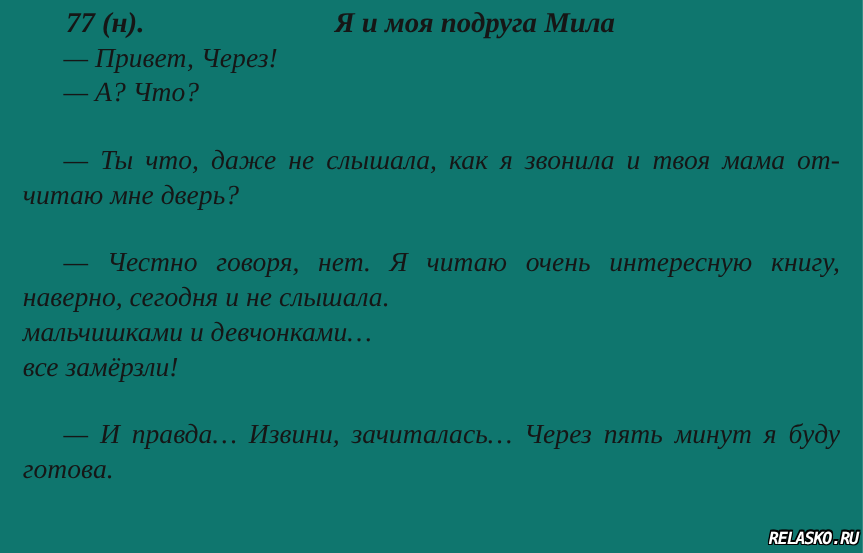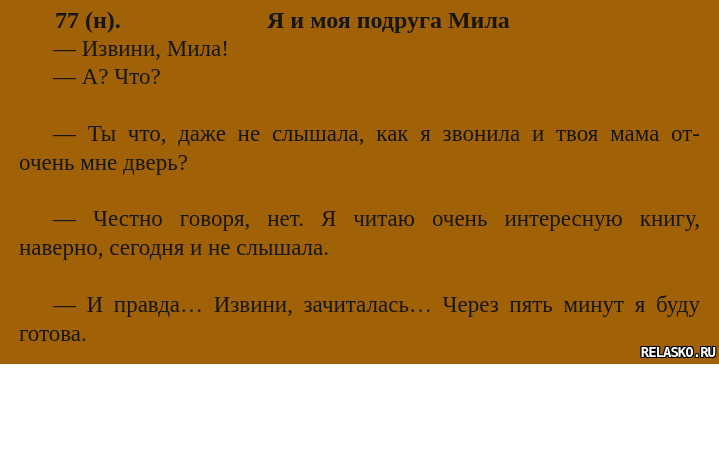--- a/index.html
+++ b/index.html
@@ -6,11 +6,12 @@
   .page {
     position: relative;
     width: 719px;
-    height: 364px;
-    background: #a16207;
+    height: 461px;
+    background: #0f766e;
     overflow: hidden;
     font-family: "Liberation Serif", serif;
     color: #161616;
+    font-style: italic;
   }
   .textcol {
     position: absolute;

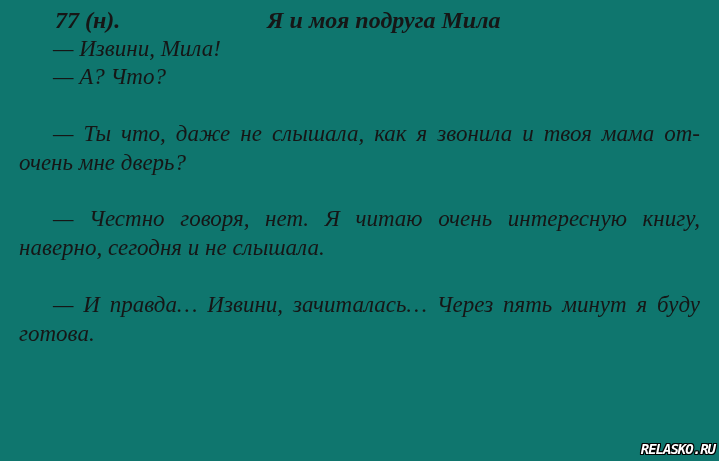--- a/index.html
+++ b/index.html
@@ -33,7 +33,7 @@
   }
   .extitle {
     position: absolute;
-    left: 248px;
+    left: 260px;
     top: 0;
   }
   .line {

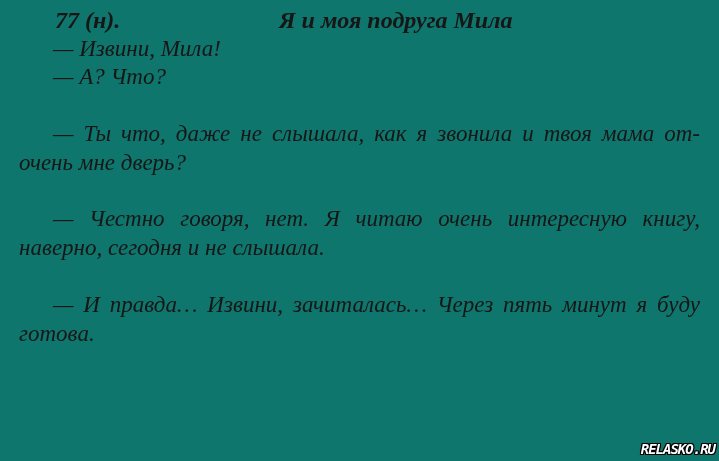--- a/index.html
+++ b/index.html
@@ -74,7 +74,7 @@
       <span class="extitle">Я и моя подруга Мила</span>
     </div>
     <div>
-        <div class="line indent">— Извини, Мила!</div>
+        <div class="line indent">— Привет, Через!</div>
         <div class="line indent">— А? Что?</div>
         <div class="line indent justify">— Ты что, даже не слышала, как я звонила и твоя мама от-</div>
         <div class="line">очень мне дверь?</div>

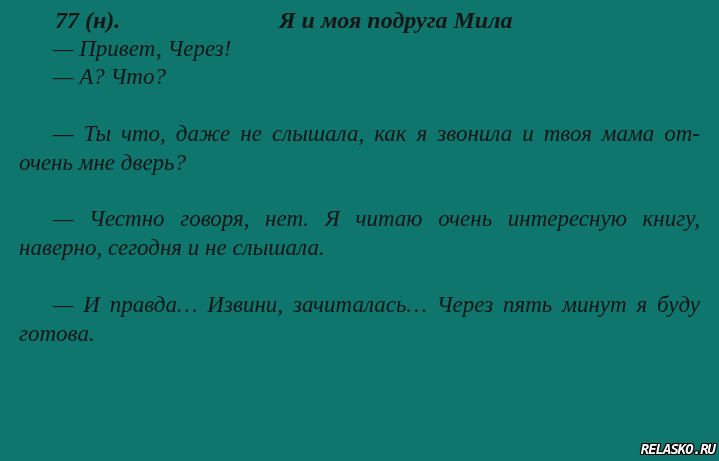--- a/index.html
+++ b/index.html
@@ -77,7 +77,7 @@
         <div class="line indent">— Привет, Через!</div>
         <div class="line indent">— А? Что?</div>
         <div class="line indent justify">— Ты что, даже не слышала, как я звонила и твоя мама от-</div>
-        <div class="line">очень мне дверь?</div>
+        <div class="line">читаю мне дверь?</div>
         <div class="line indent justify">— Честно говоря, нет. Я читаю очень интересную книгу,</div>
         <div class="line">наверно, сегодня и не слышала.</div>
         <div class="line indent justify">— И правда… Извини, зачиталась… Через пять минут я буду</div>

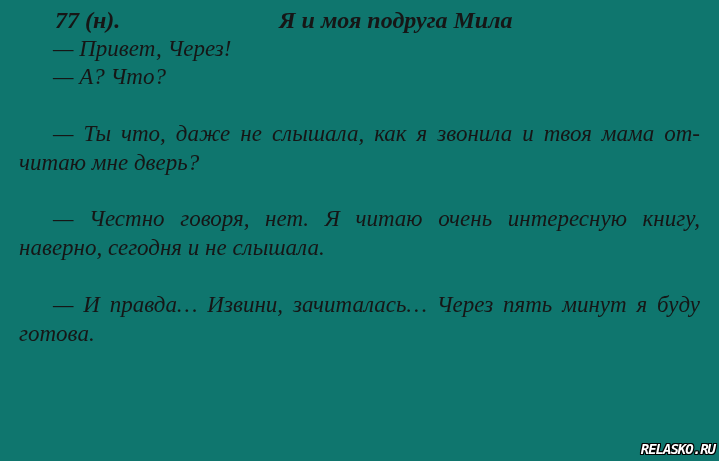--- a/index.html
+++ b/index.html
@@ -80,6 +80,7 @@
         <div class="line">читаю мне дверь?</div>
         <div class="line indent justify">— Честно говоря, нет. Я читаю очень интересную книгу,</div>
         <div class="line">наверно, сегодня и не слышала.</div>
+        <div class="line">мальчишками и девчонками…</div>
         <div class="line indent justify">— И правда… Извини, зачиталась… Через пять минут я буду</div>
         <div class="line">готова.</div>
       </div>

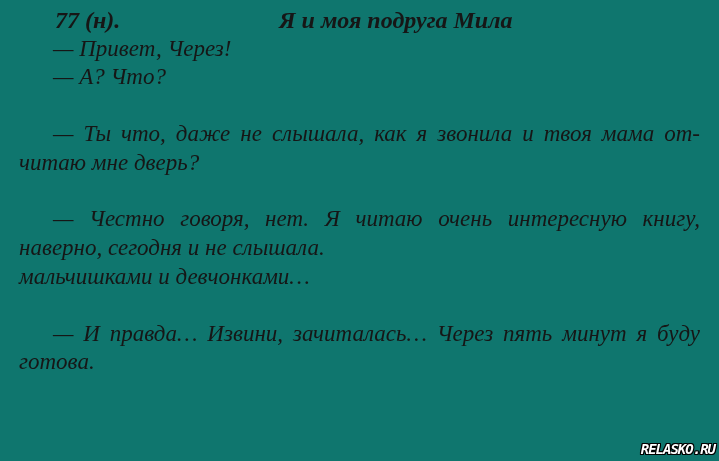--- a/index.html
+++ b/index.html
@@ -81,6 +81,7 @@
         <div class="line indent justify">— Честно говоря, нет. Я читаю очень интересную книгу,</div>
         <div class="line">наверно, сегодня и не слышала.</div>
         <div class="line">мальчишками и девчонками…</div>
+        <div class="line">все замёрзли!</div>
         <div class="line indent justify">— И правда… Извини, зачиталась… Через пять минут я буду</div>
         <div class="line">готова.</div>
       </div>

